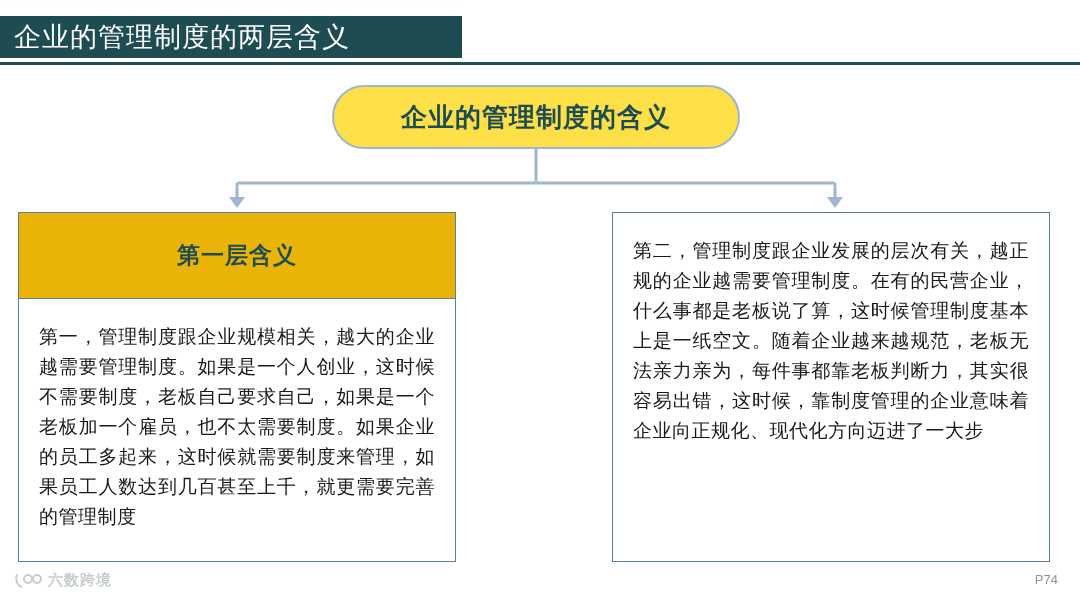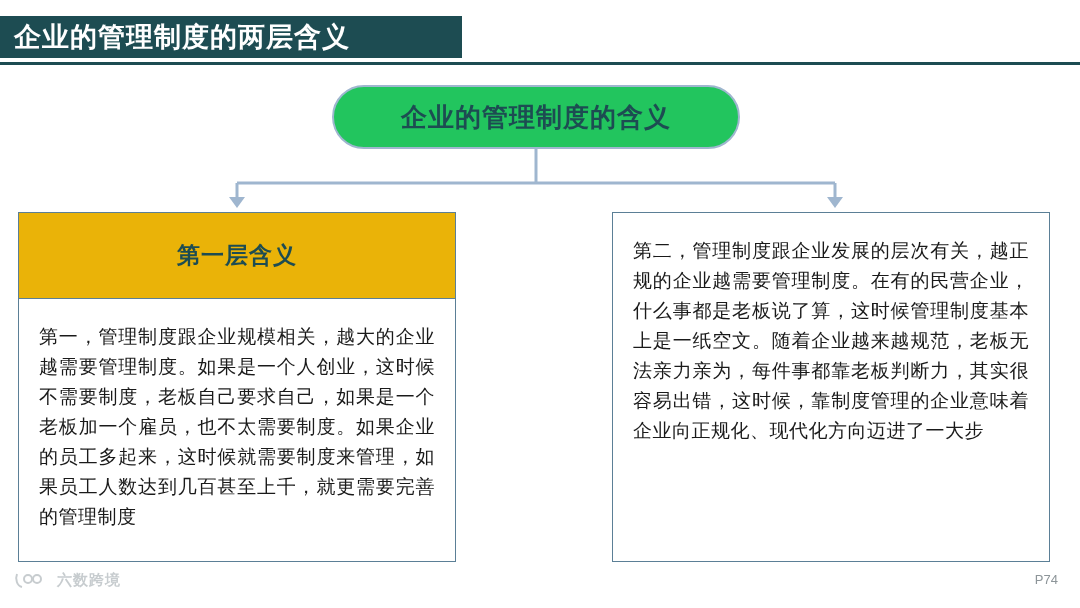--- a/index.html
+++ b/index.html
@@ -29,7 +29,7 @@
   .header-title {
     color: #ffffff;
     font-size: 27px;
-    font-weight: bold;
+    font-weight: normal;
     letter-spacing: 1px;
     padding-left: 14px;
     white-space: nowrap;

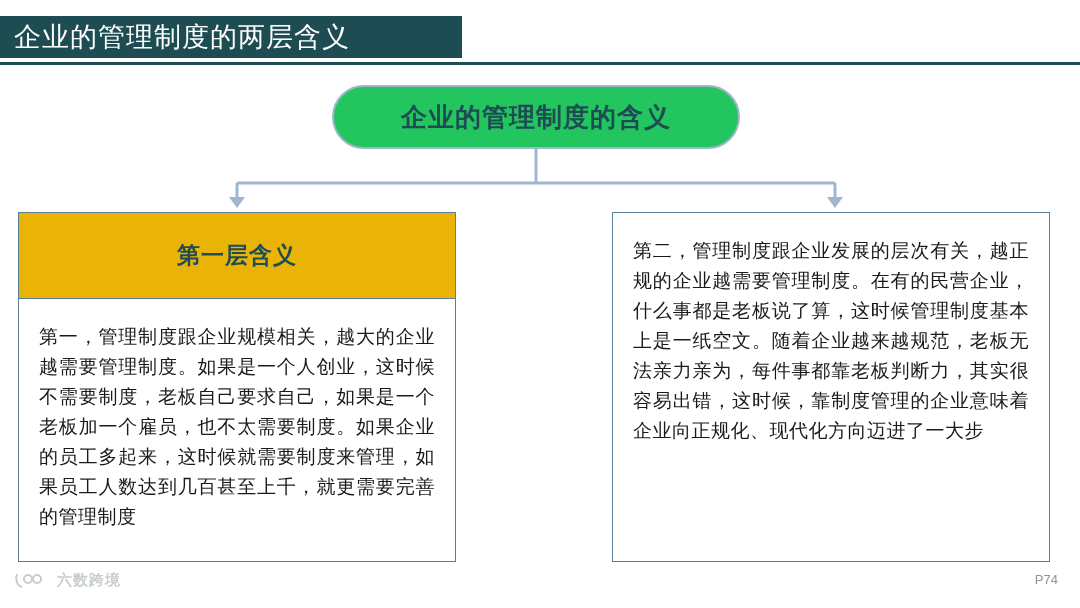--- a/index.html
+++ b/index.html
@@ -52,7 +52,7 @@
     height: 64px;
     border: 2px solid #9fb6cf;
     border-radius: 32px;
-    background: #22c55e;
+    background: #fde047;
     display: flex;
     align-items: center;
     justify-content: center;

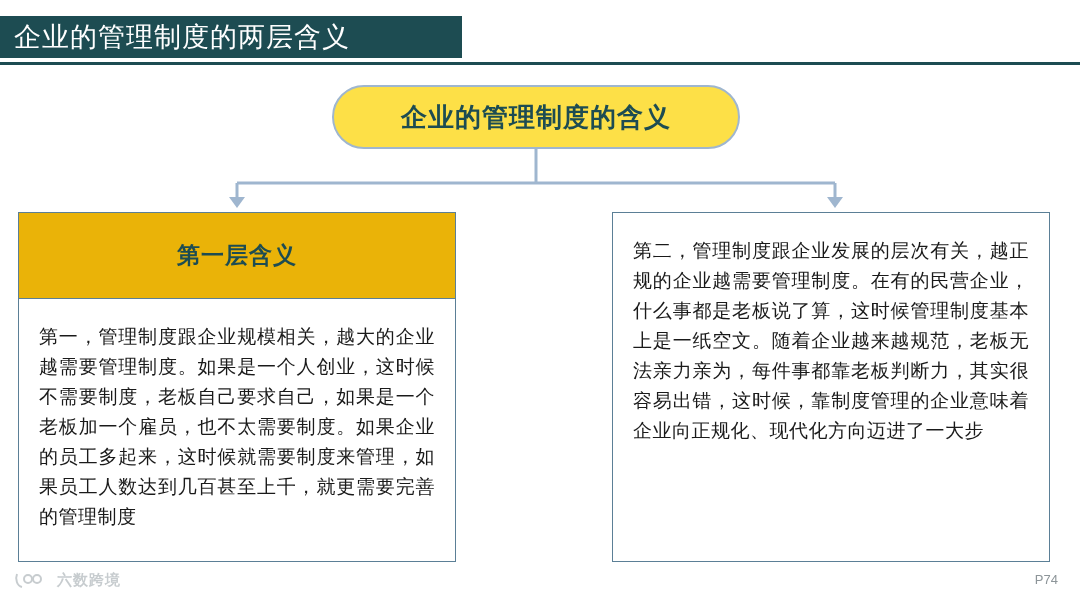--- a/index.html
+++ b/index.html
@@ -125,7 +125,7 @@
     top: 570px;
     display: flex;
     align-items: center;
-    gap: 15px;
+    gap: 6px;
     opacity: 0.55;
   }
   .footer-logo-mark {

